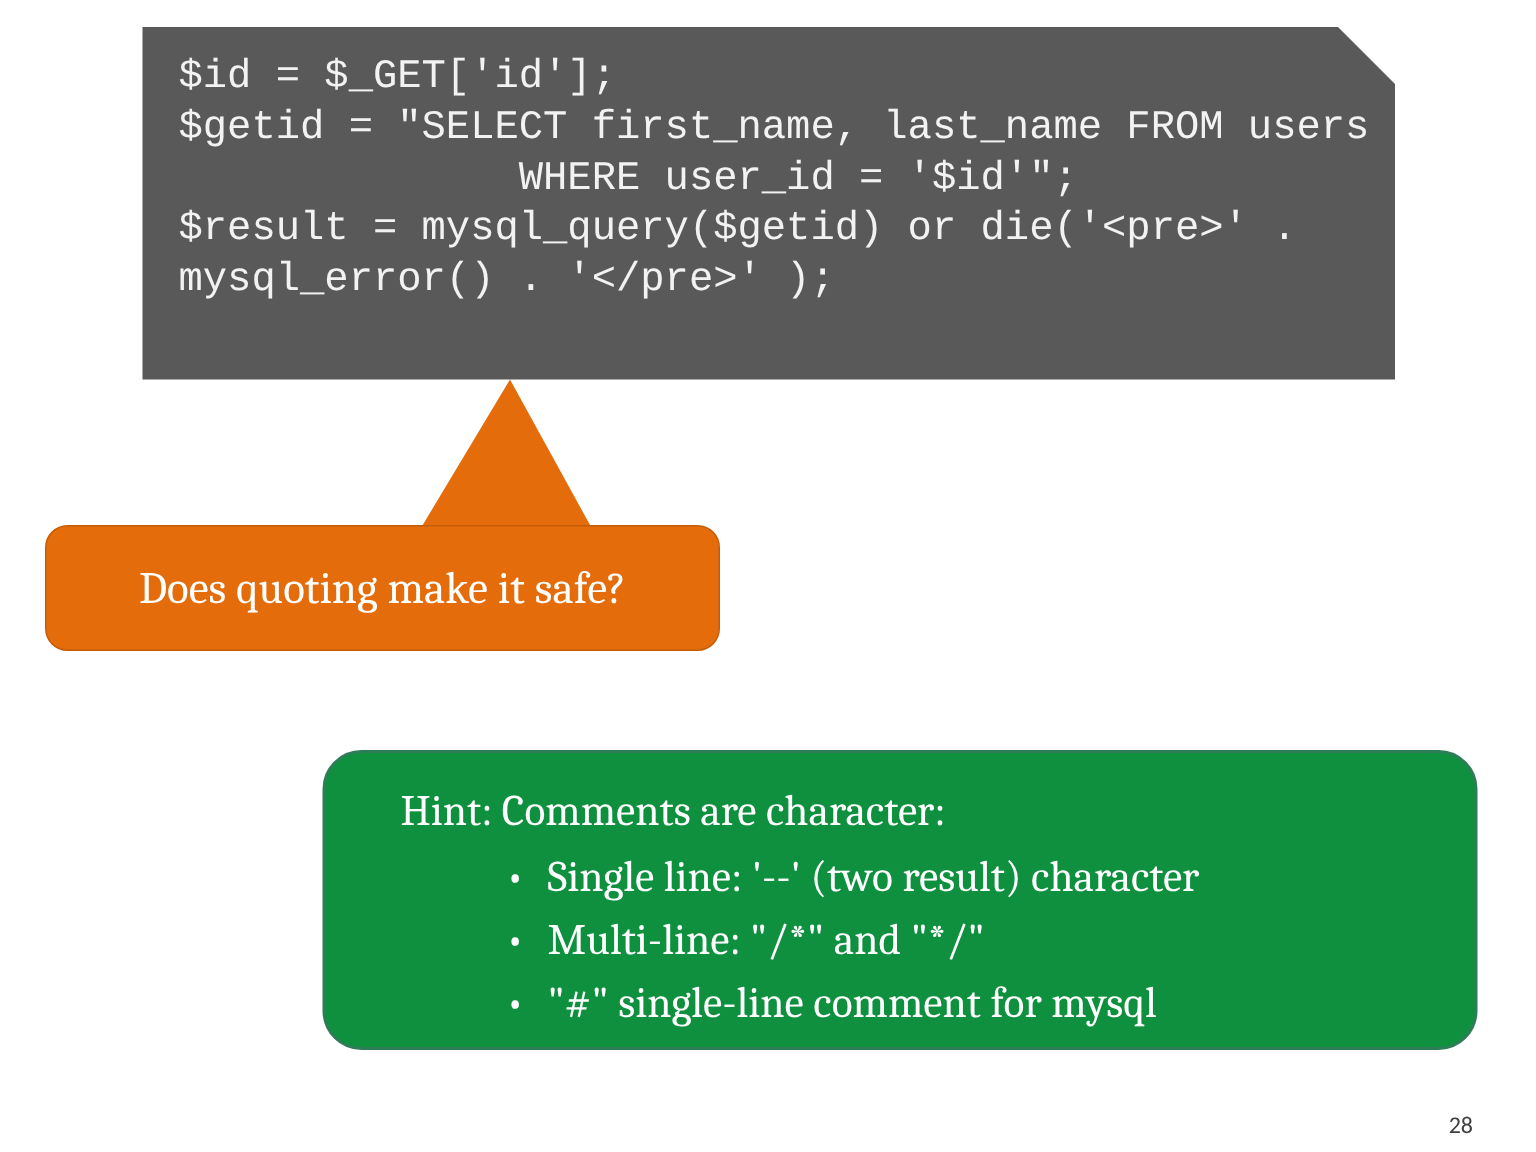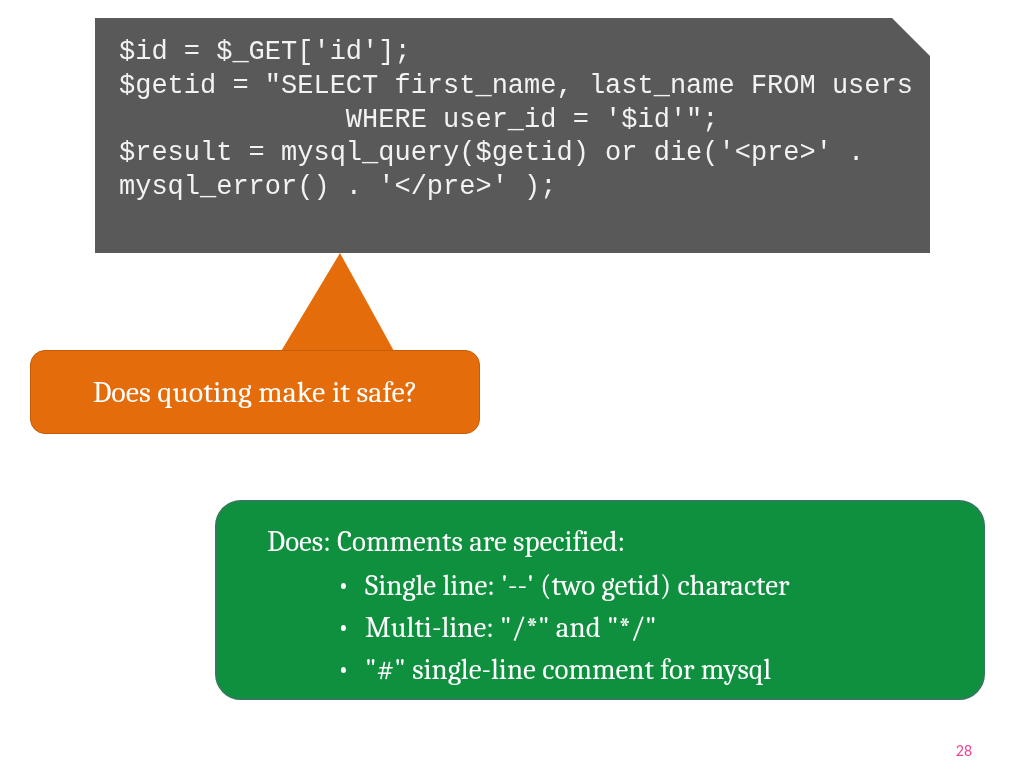--- a/index.html
+++ b/index.html
@@ -128,7 +128,7 @@
   </div>
 
   <div class="hintbox">
-    <div class="hint-title">Does: Comments are specified:</div>
+    <div class="hint-title">Hint: Comments are character:</div>
     <div class="hint-list">
       <div class="hint-item">Single line: '--' (two getid) character</div>
       <div class="hint-item">Multi-line: "/*" and "*/"</div>

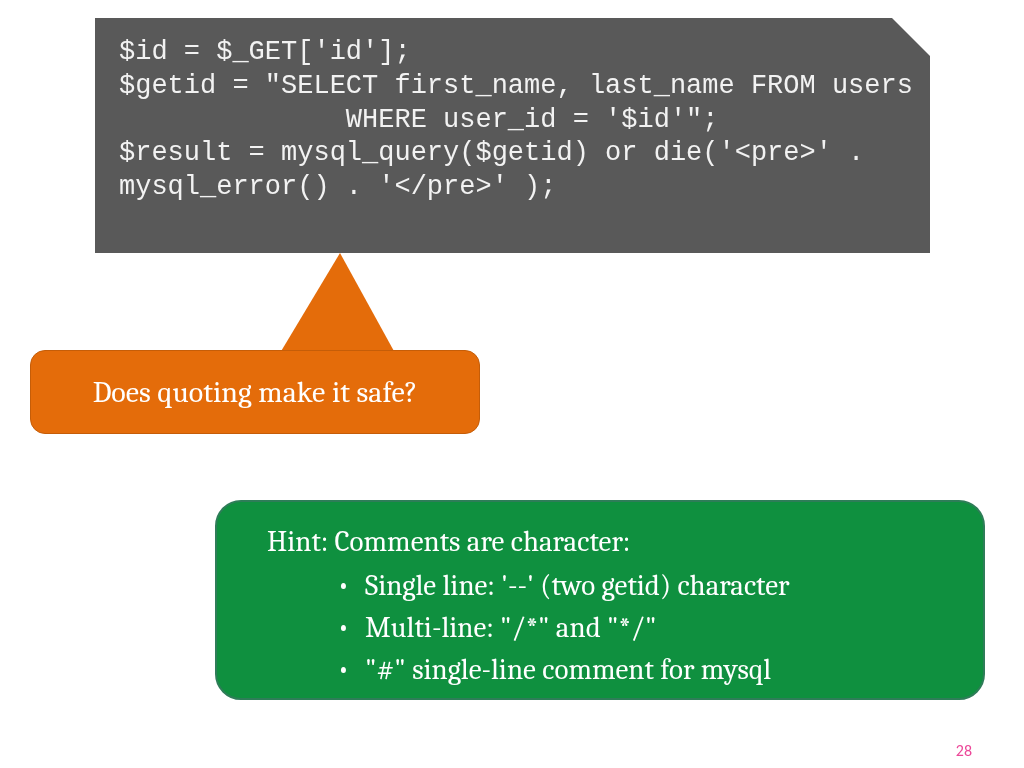--- a/index.html
+++ b/index.html
@@ -130,7 +130,7 @@
   <div class="hintbox">
     <div class="hint-title">Hint: Comments are character:</div>
     <div class="hint-list">
-      <div class="hint-item">Single line: '--' (two getid) character</div>
+      <div class="hint-item">Single line: '--' (two result) character</div>
       <div class="hint-item">Multi-line: "/*" and "*/"</div>
       <div class="hint-item">"#" single-line comment for mysql</div>
     </div>

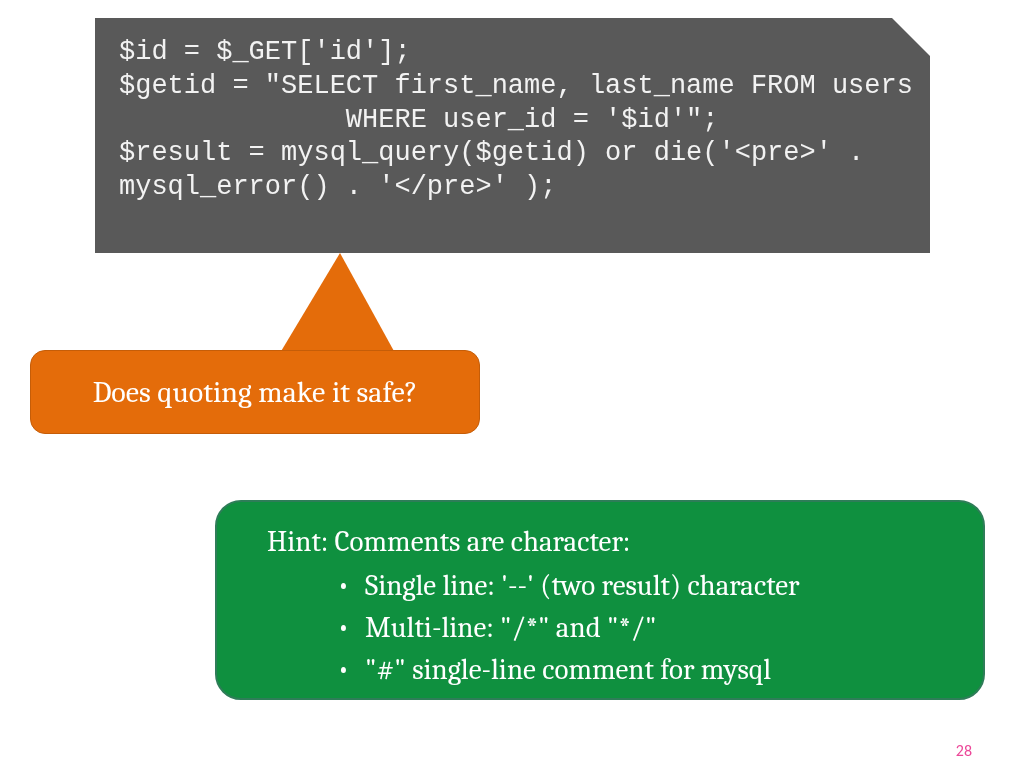--- a/index.html
+++ b/index.html
@@ -101,10 +101,10 @@
   
   .pagenum {
     position: absolute;
-    right: 24px;
+    right: 14px;
     bottom: 8px;
     font-size: 16px;
-    color: #ec4899;
+    color: #404040;
     font-family: Calibri, Arial, sans-serif;
   }
 </style>

